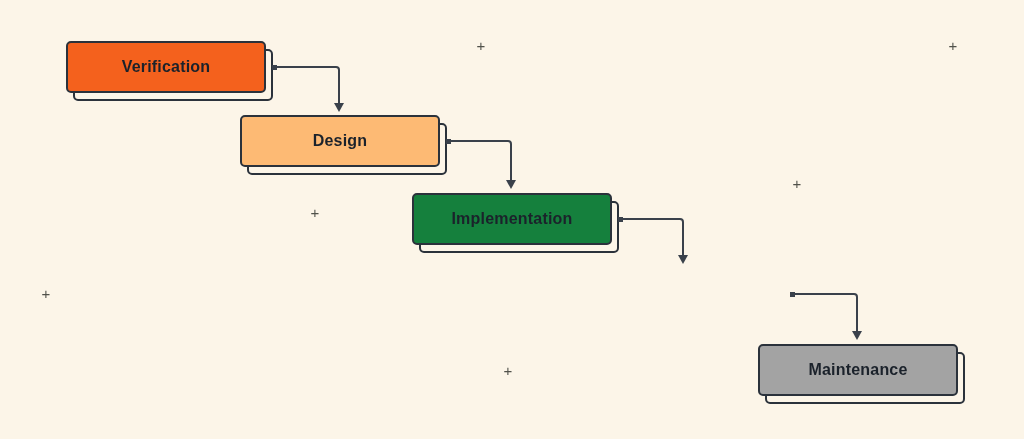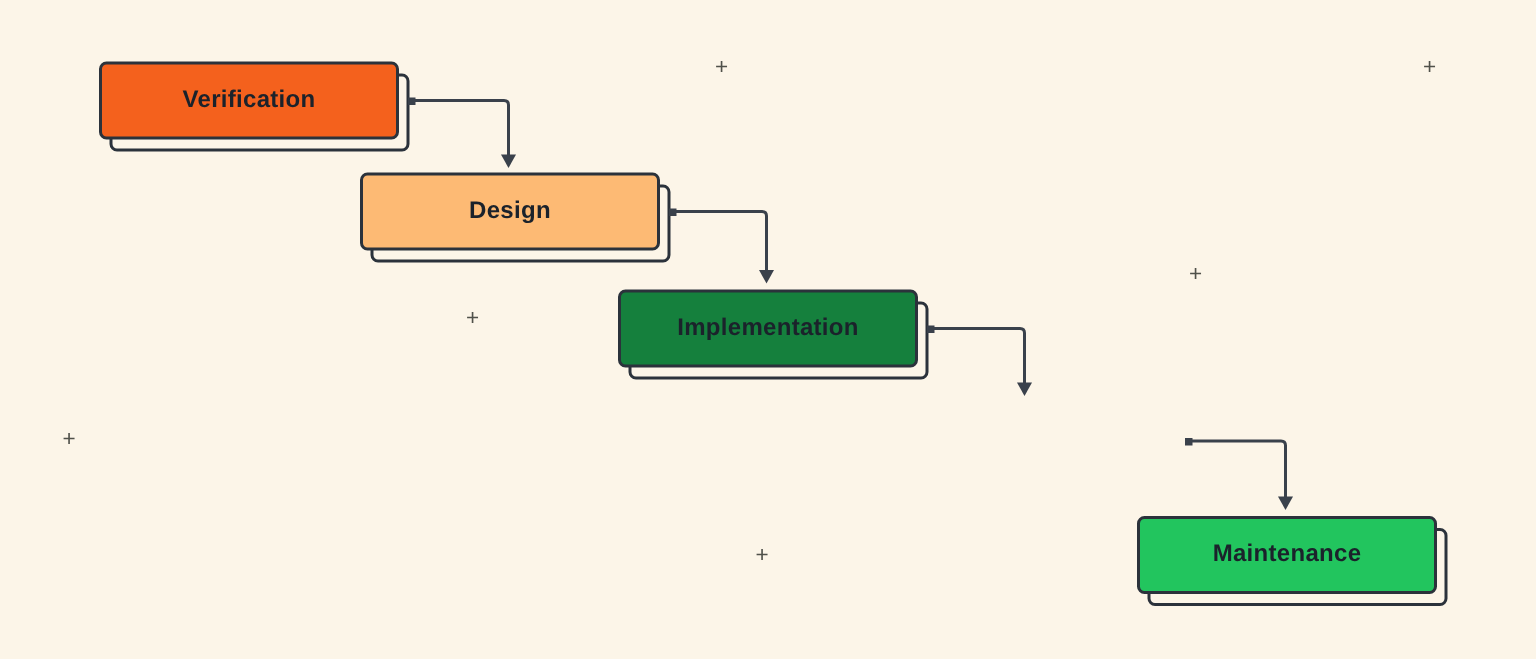--- a/index.html
+++ b/index.html
@@ -118,7 +118,7 @@
 
   <div class="stage stage-4">
     <div class="echo"></div>
-    <div class="card" style="background-color: #22c55e;">
+    <div class="card" style="background-color: #a3a3a3;">
       <span class="label" style="color: rgb(27, 34, 43);">Maintenance</span>
     </div>
   </div>

